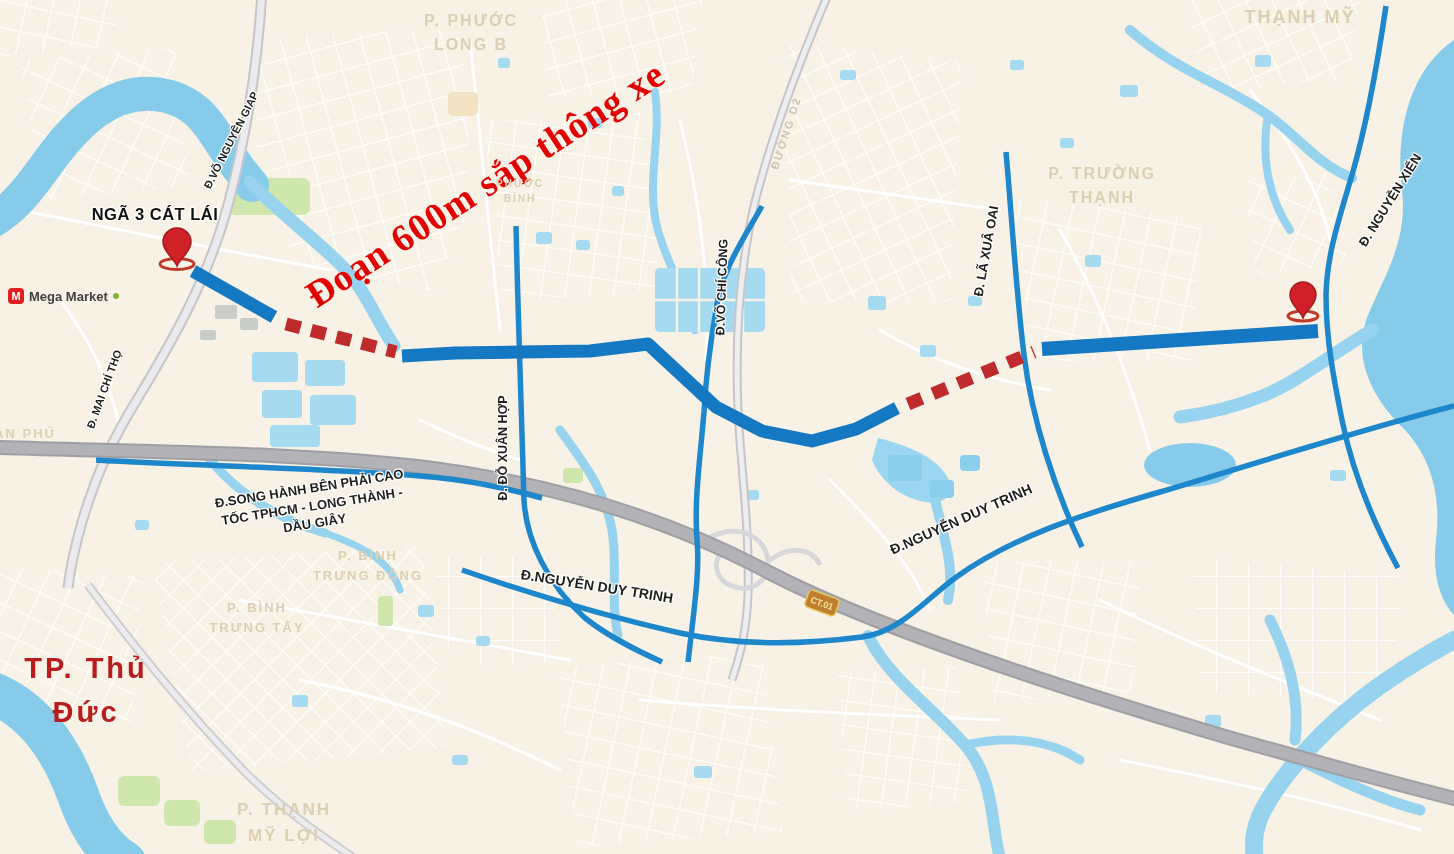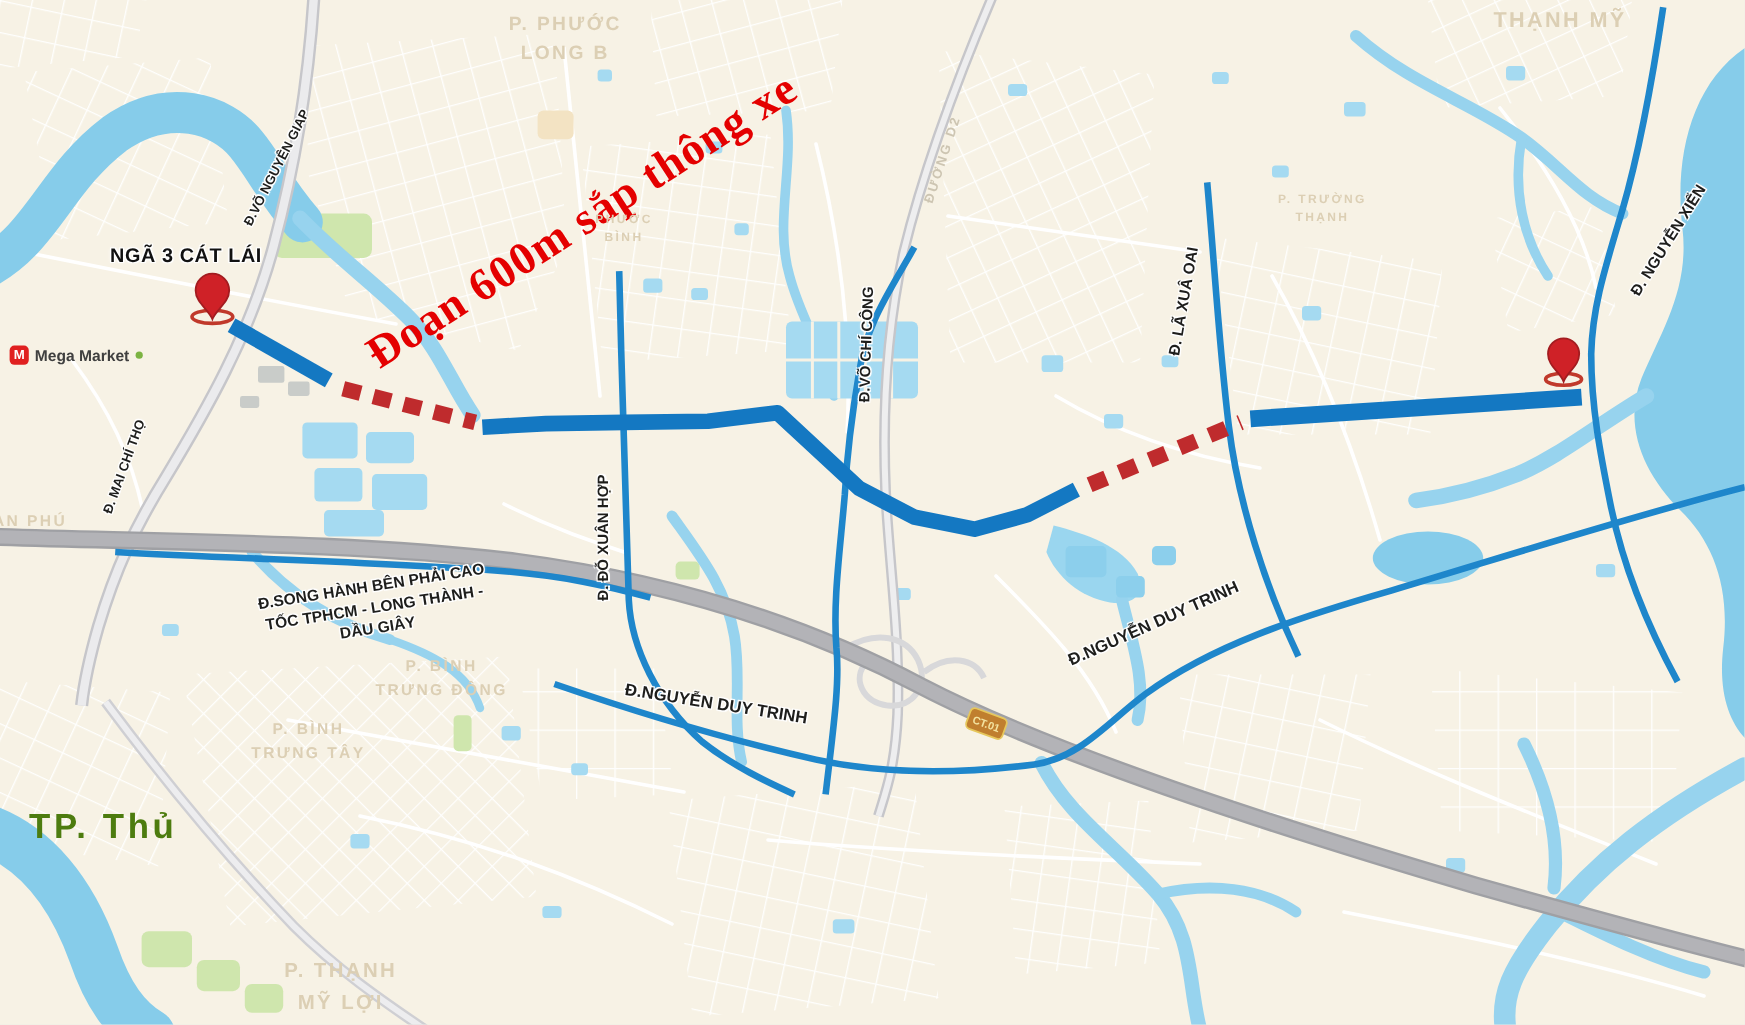--- a/index.html
+++ b/index.html
@@ -266,7 +266,7 @@
   <div class="lbl area" style="left:1300px;top:17px;font-size:18px;">
     <div>THẠNH MỸ</div>
   </div>
-  <div class="lbl area" style="left:1102px;top:174px;font-size:10px;">
+  <div class="lbl area" style="left:1102px;top:186px;font-size:16px;">
     <div>P. TRƯỜNG</div>
     <div>THẠNH</div>
   </div>

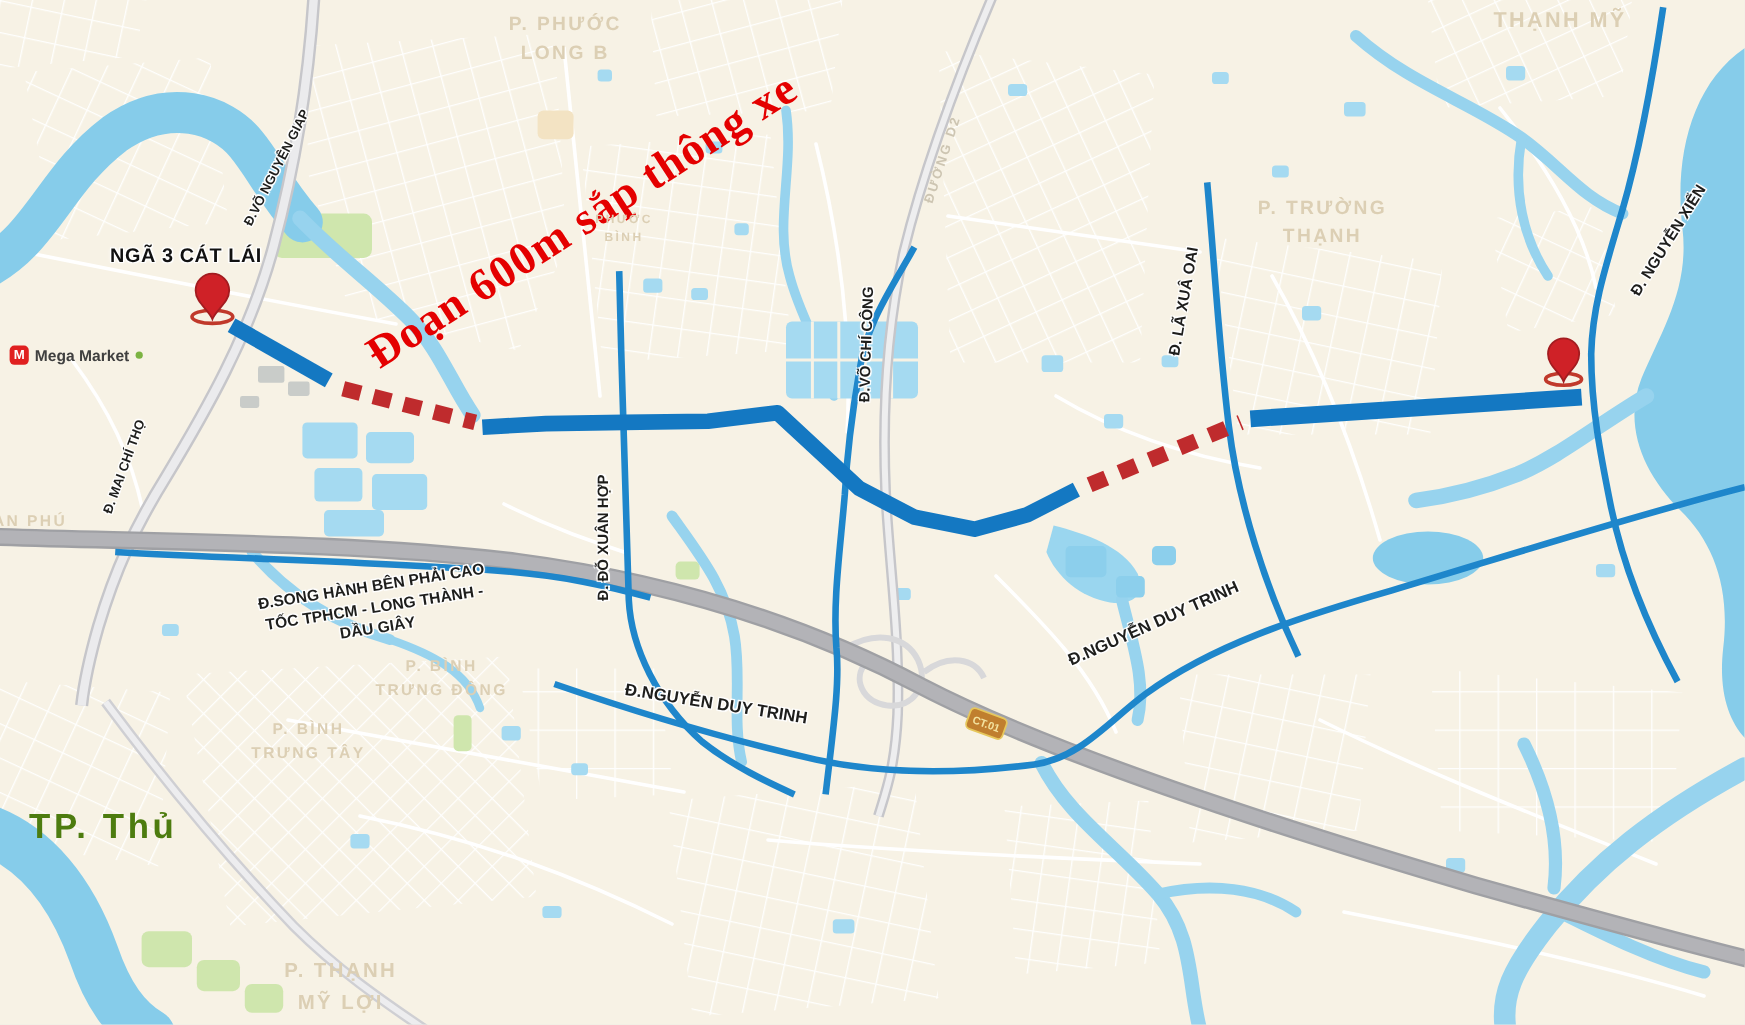--- a/index.html
+++ b/index.html
@@ -11,7 +11,7 @@
   .street{color:#1e1e1c;font-weight:700;
           text-shadow:-1px -1px 0 #fff,1px -1px 0 #fff,-1px 1px 0 #fff,1px 1px 0 #fff,0 0 3px #fff;}
   .area{color:#dccfb4;font-weight:700;letter-spacing:2px;text-align:center;line-height:1.5;}
-  .area-gray{color:#4d7c0f;font-weight:700;letter-spacing:3px;text-align:center;line-height:1.5;}
+  .area-gray{color:#b91c1c;font-weight:700;letter-spacing:3px;text-align:center;line-height:1.5;}
   .headline{color:#e40000;font-family:"Liberation Serif",serif;font-weight:700;letter-spacing:1px;}
   .big-road{color:#111;font-weight:800;letter-spacing:1px;
             text-shadow:-1px -1px 0 #fff,1px -1px 0 #fff,-1px 1px 0 #fff,1px 1px 0 #fff,0 0 4px #fff;}

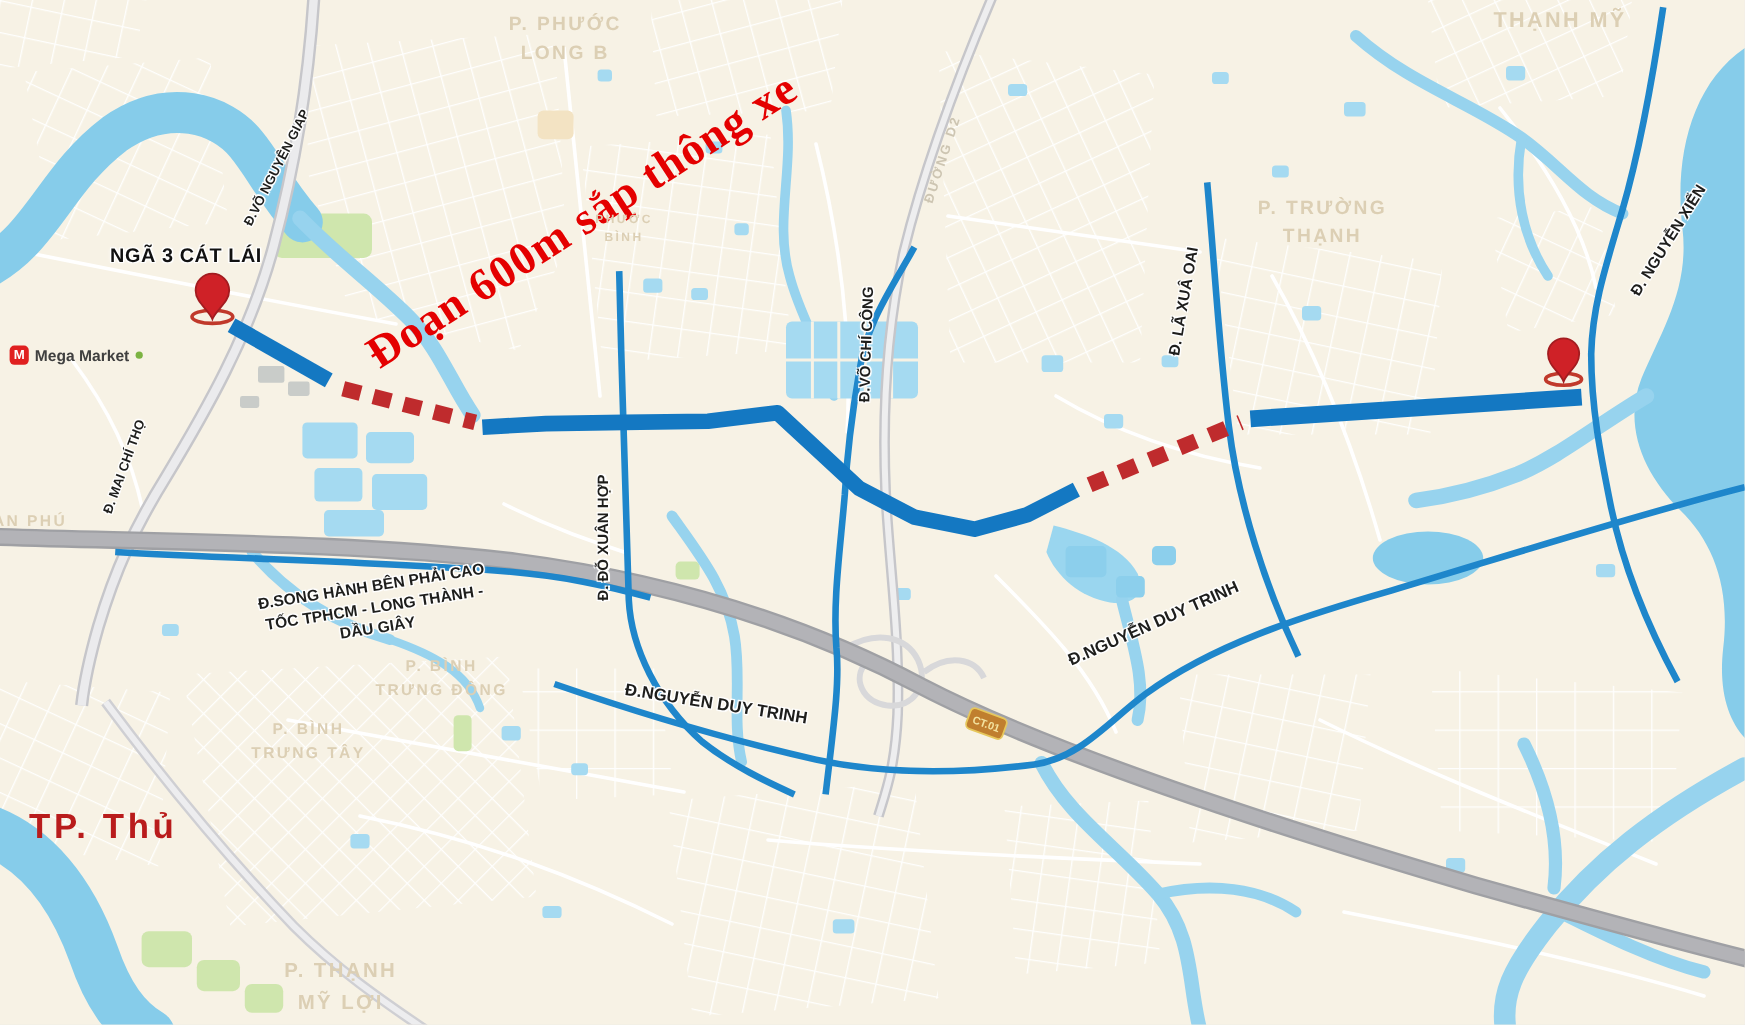--- a/index.html
+++ b/index.html
@@ -287,6 +287,7 @@
   </div>
   <div class="lbl area-gray" style="left:86px;top:690px;font-size:29px;">
     <div>TP. Thủ</div>
+    <div>Đức</div>
   </div>
 
   <div class="mm">

